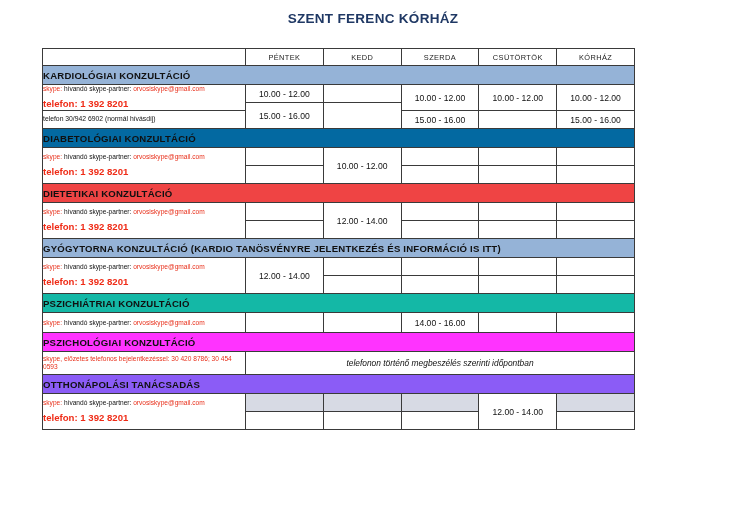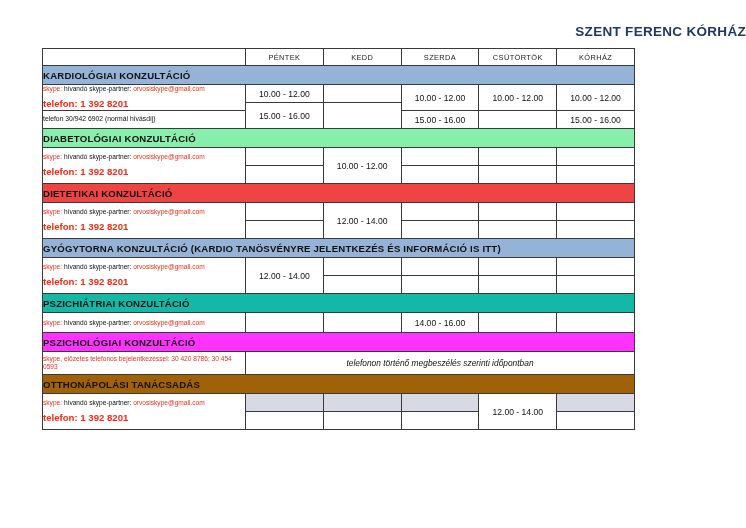--- a/index.html
+++ b/index.html
@@ -23,8 +23,8 @@
 
   
   .title-block {
-    padding-top: 24px;
-    text-align: right;
+    padding-top: 11px;
+    text-align: center;
     color: #1F3864;
     font-weight: bold;
     letter-spacing: 0.3px;

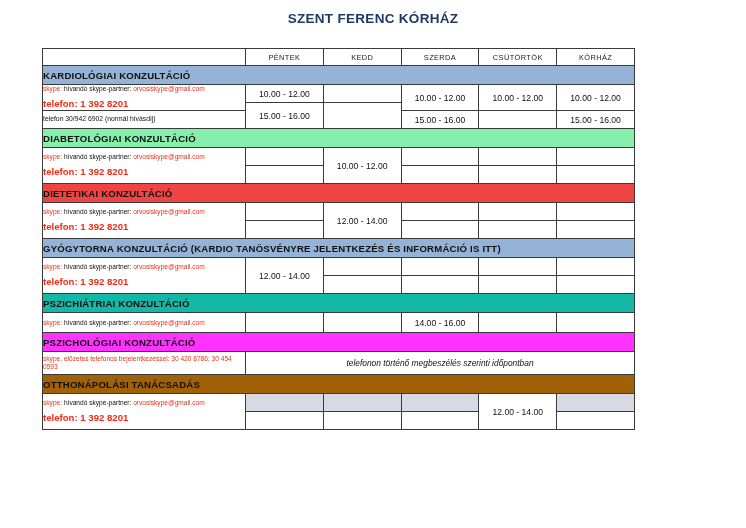--- a/index.html
+++ b/index.html
@@ -186,7 +186,7 @@
       </tr>
 
       <tr>
-        <td class="section-band" colspan="6" style="background:#86efac">DIABETOLÓGIAI KONZULTÁCIÓ</td>
+        <td class="section-band" colspan="6" style="background:#0369a1">DIABETOLÓGIAI KONZULTÁCIÓ</td>
       </tr>
       <tr>
         <td class="contact" rowspan="2">

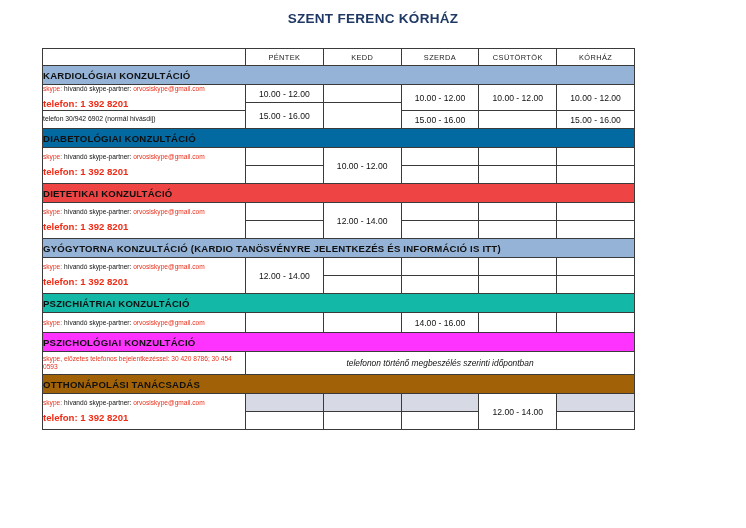--- a/index.html
+++ b/index.html
@@ -273,7 +273,7 @@
       </tr>
 
       <tr>
-        <td class="section-band" colspan="6" style="background:#a16207">OTTHONÁPOLÁSI TANÁCSADÁS</td>
+        <td class="section-band" colspan="6" style="background:#8b5cf6">OTTHONÁPOLÁSI TANÁCSADÁS</td>
       </tr>
       <tr>
         <td class="contact" rowspan="2">

